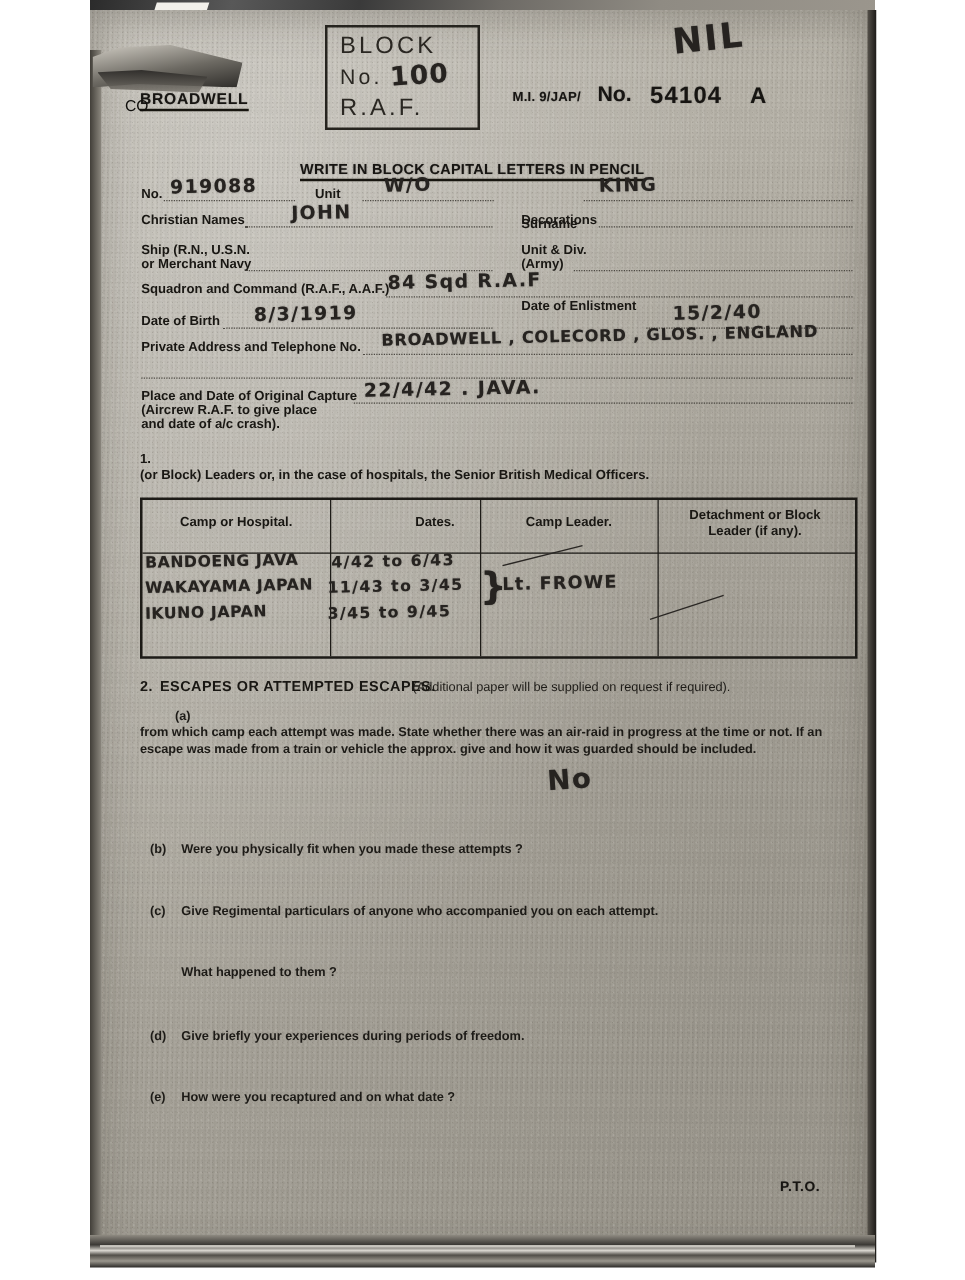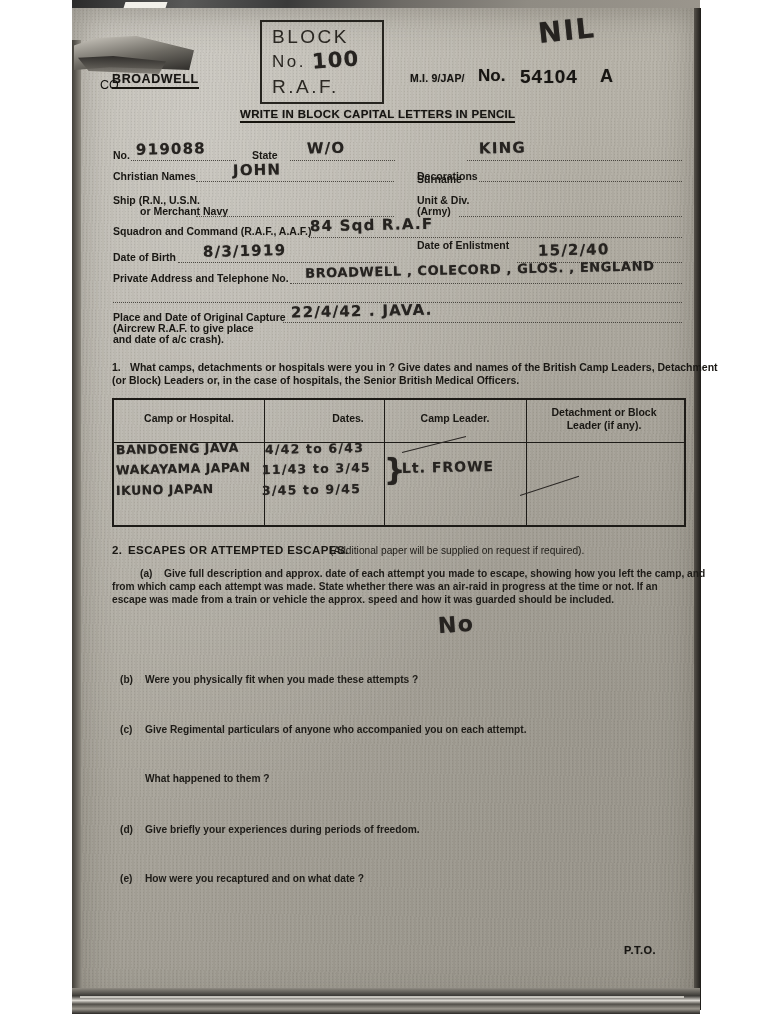--- a/index.html
+++ b/index.html
@@ -70,7 +70,7 @@
   .no-val{left:520px;top:66px;font-size:19px;letter-spacing:1px;}
   .no-a{left:600px;top:66px;font-size:18px;}
 
-  .writein{left:240px;top:108px;font-size:11.5px;letter-spacing:.3px;
+  .writein{left:240px;top:130px;font-size:11.5px;letter-spacing:.3px;
      border-bottom:2px solid #17150f;padding-bottom:1px;}
 
   .lbl{font-size:10.5px;font-weight:bold;color:#191713;}

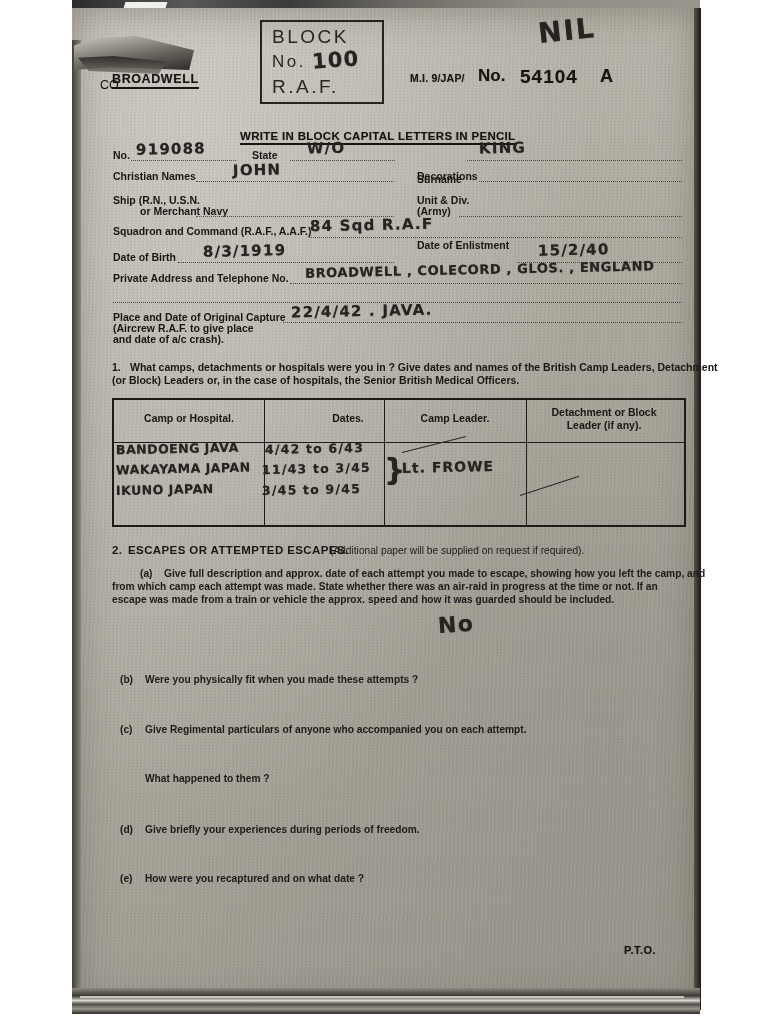--- a/index.html
+++ b/index.html
@@ -142,7 +142,7 @@
   <div class="rule" style="left:131px;top:160px;width:105px;"></div>
   <div class="hw" style="left:136px;top:140px;font-size:15px;">919088</div>
 
-  <div class="tn lbl" style="left:252px;top:149px;">State</div>
+  <div class="tn lbl" style="left:252px;top:149px;">Unit</div>
   <div class="rule" style="left:290px;top:160px;width:105px;"></div>
   <div class="hw" style="left:307px;top:139px;font-size:15px;">W/O</div>
 

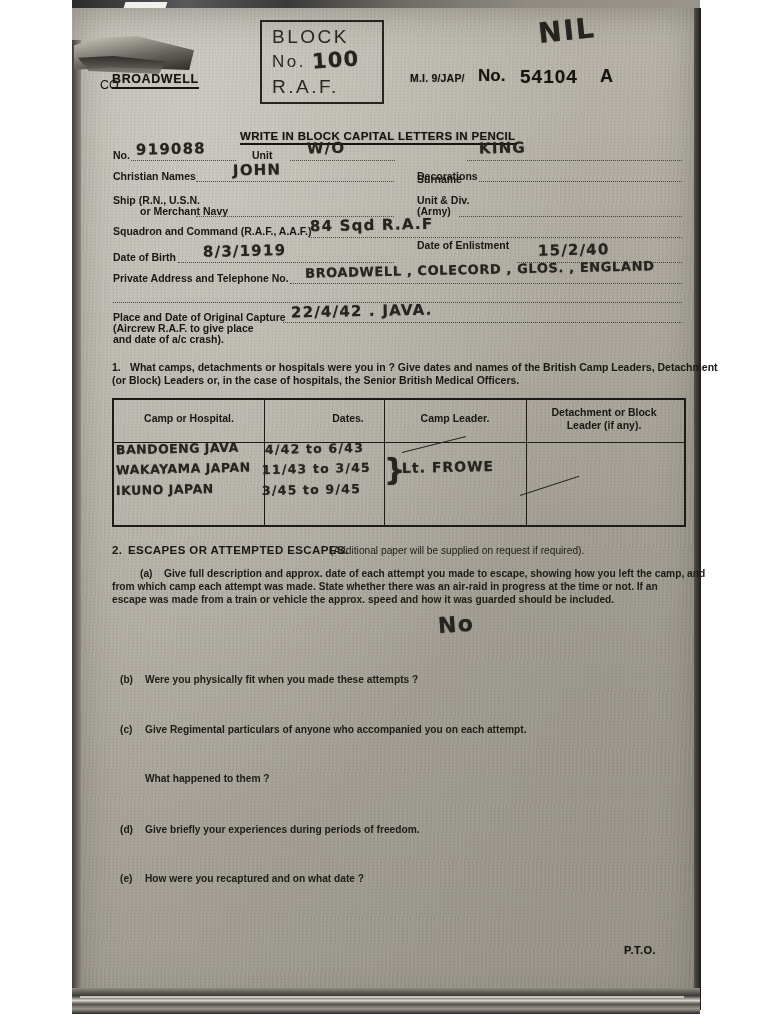--- a/index.html
+++ b/index.html
@@ -158,7 +158,7 @@
   <div class="rule" style="left:479px;top:181px;width:203px;"></div>
 
   <div class="tn lbl" style="left:113px;top:194px;">Ship (R.N., U.S.N.</div>
-  <div class="tn lbl" style="left:113px;top:205px;margin-left:27px;">or Merchant Navy</div>
+  <div class="tn lbl" style="left:113px;top:205px;">or Merchant Navy</div>
   <div class="rule" style="left:196px;top:216px;width:198px;"></div>
 
   <div class="tn lbl" style="left:417px;top:194px;">Unit &amp; Div.</div>

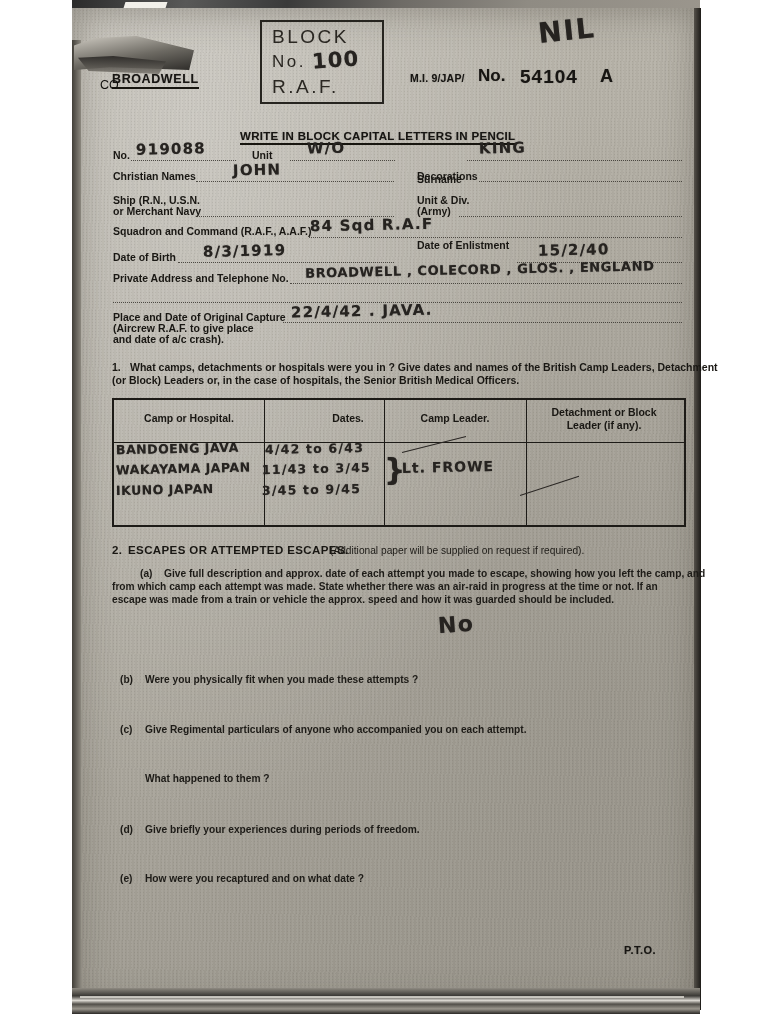--- a/index.html
+++ b/index.html
@@ -189,7 +189,6 @@
   <div class="tn lbl" style="left:113px;top:333px;">and date of a/c crash).</div>
 
   <div class="q" style="left:112px;top:360px;">1.</div>
-  <div class="q" style="left:130px;top:360px;">What camps, detachments or hospitals were you in ?   Give dates and names of the British Camp Leaders,  Detachment</div>
   <div class="q" style="left:112px;top:373px;">(or Block) Leaders or, in the case of hospitals, the Senior British Medical Officers.</div>
 
   <div class="tbl">

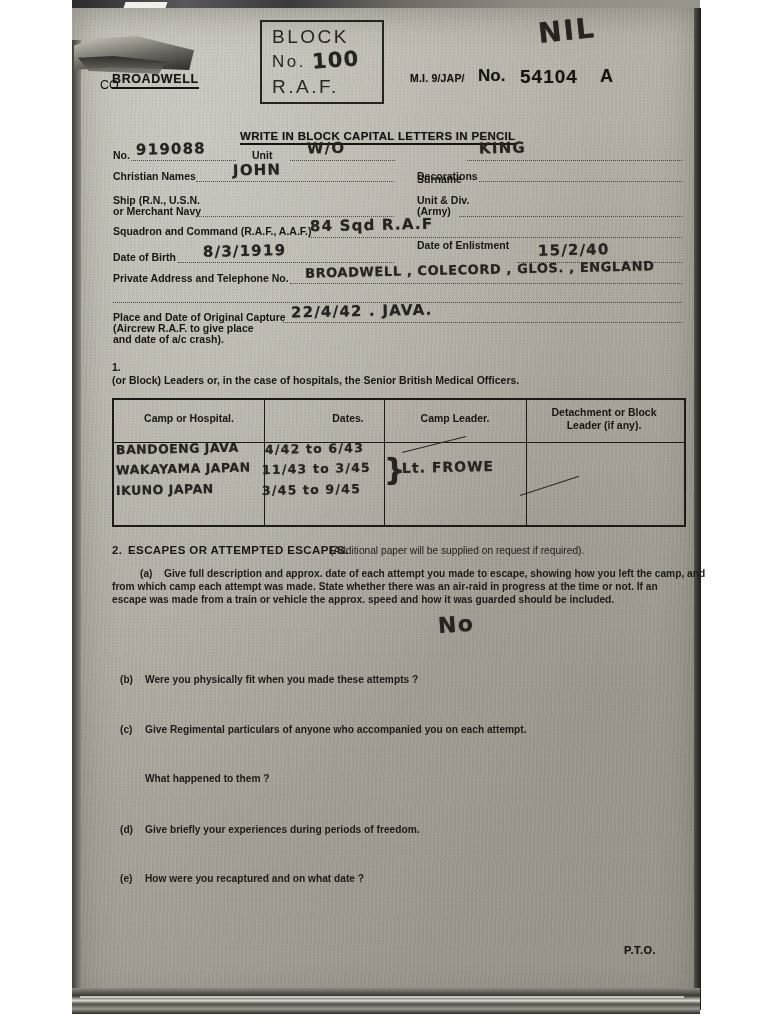--- a/index.html
+++ b/index.html
@@ -225,7 +225,6 @@
   <div class="qn" style="left:330px;top:544px;font-weight:normal;">(Additional paper will be supplied on request if required).</div>
 
   <div class="qn" style="left:140px;top:567px;">(a)</div>
-  <div class="qn" style="left:164px;top:567px;">Give full description and approx. date of each attempt you made to escape, showing how you left the camp,  and</div>
   <div class="qn" style="left:112px;top:580px;">from which camp each attempt was made.   State whether there was an air-raid in progress at the time or not.   If an</div>
   <div class="qn" style="left:112px;top:593px;">escape was made from a train or vehicle the approx. speed and how it was guarded should be included.</div>
   <div class="hw" style="left:438px;top:612px;font-size:22px;transform:rotate(-4deg);">No</div>

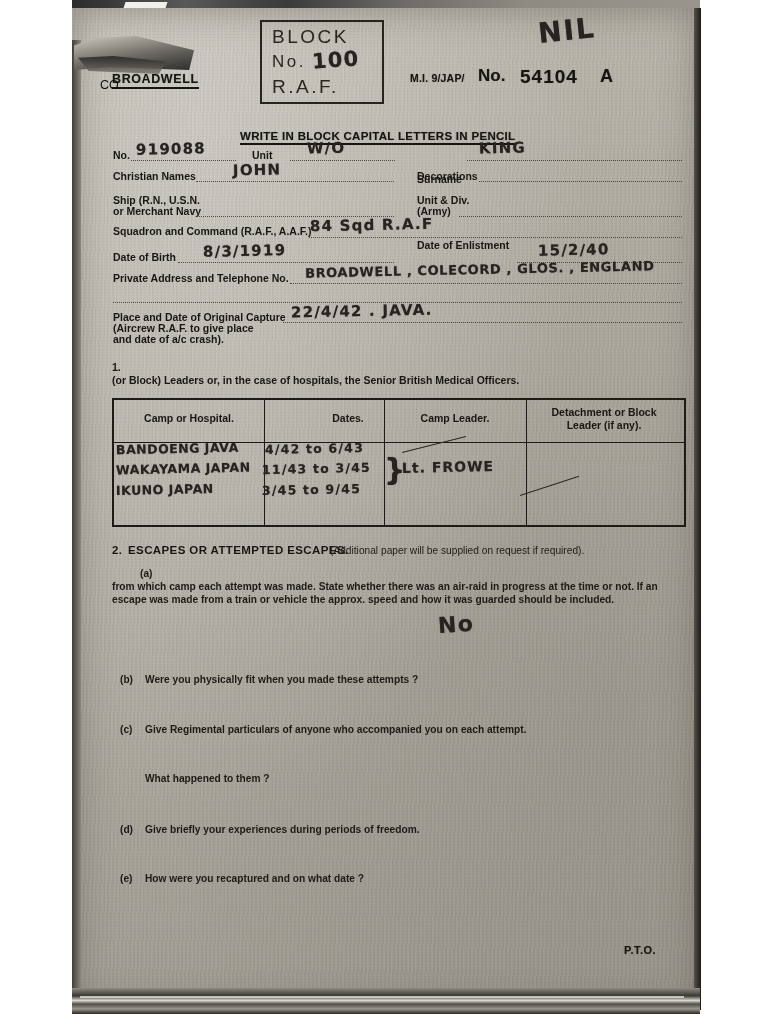--- a/index.html
+++ b/index.html
@@ -226,7 +226,7 @@
 
   <div class="qn" style="left:140px;top:567px;">(a)</div>
   <div class="qn" style="left:112px;top:580px;">from which camp each attempt was made.   State whether there was an air-raid in progress at the time or not.   If an</div>
-  <div class="qn" style="left:112px;top:593px;">escape was made from a train or vehicle the approx. speed and how it was guarded should be included.</div>
+  <div class="qn" style="left:112px;top:593px;">escape was made from a train or vehicle the approx. give and how it was guarded should be included.</div>
   <div class="hw" style="left:438px;top:612px;font-size:22px;transform:rotate(-4deg);">No</div>
 
   <div class="qn" style="left:120px;top:673px;">(b)</div>

